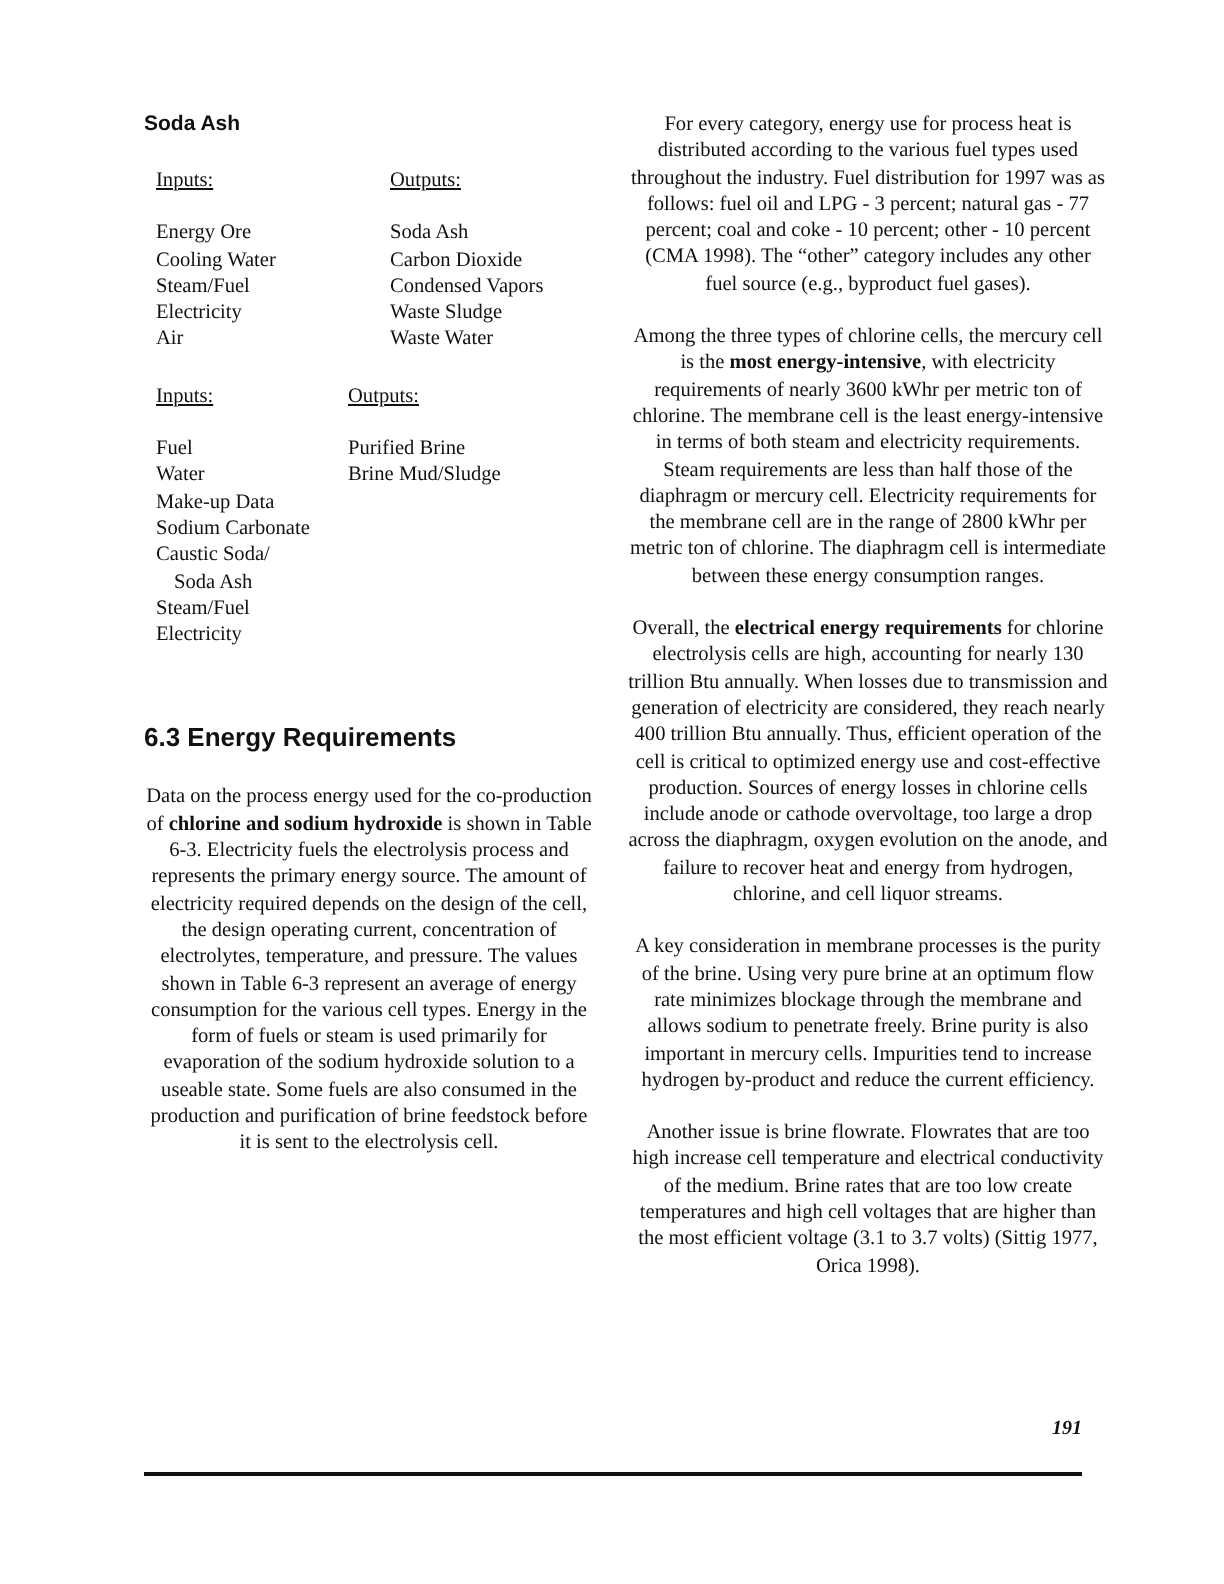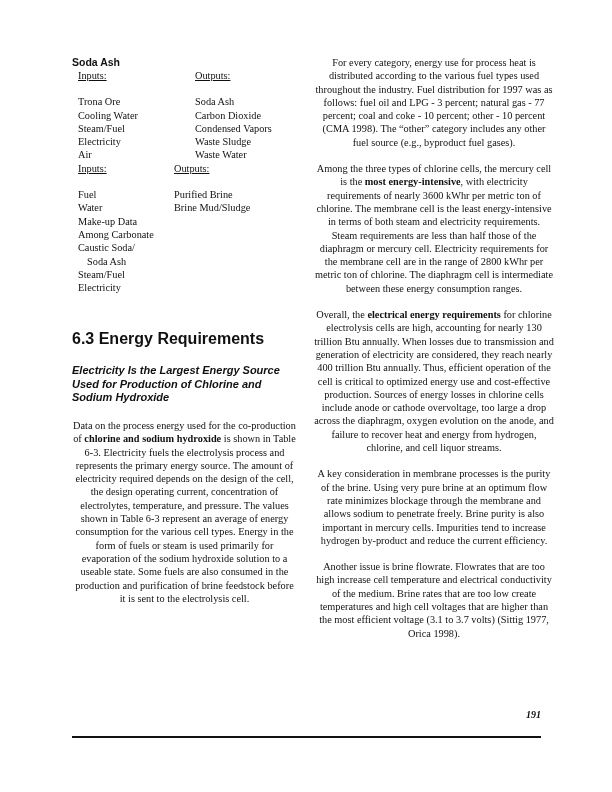--- a/index.html
+++ b/index.html
@@ -9,7 +9,7 @@
   .col-left { position:absolute; left:72px; top:56px; width:225px; }
   .col-right { position:absolute; left:314px; top:56px; width:240px; }
   .h-proc { font-weight:bold; font-size:10.5px; margin:0; line-height:13px; }
-  .io-table { display:flex; margin-left:6px; }
+  .io-table { display:flex; margin-left:6px; margin-top:15px; }
   .io-col { }
   .io-col.in { width:117px; }
   .io-col.in2 { width:96px; }

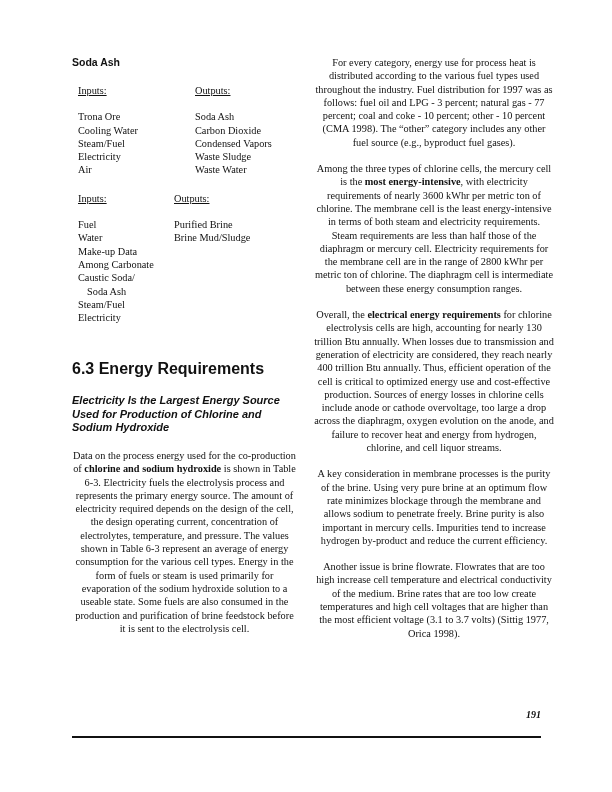--- a/index.html
+++ b/index.html
@@ -32,7 +32,7 @@
   <div class="io-table">
     <div class="io-col in">
       <div class="io-head">Inputs:</div>
-      <div class="io-item">Trona Ore</div>
+      <div class="io-item">Energy Ore</div>
       <div class="io-item">Cooling Water</div>
       <div class="io-item">Steam/Fuel</div>
       <div class="io-item">Electricity</div>

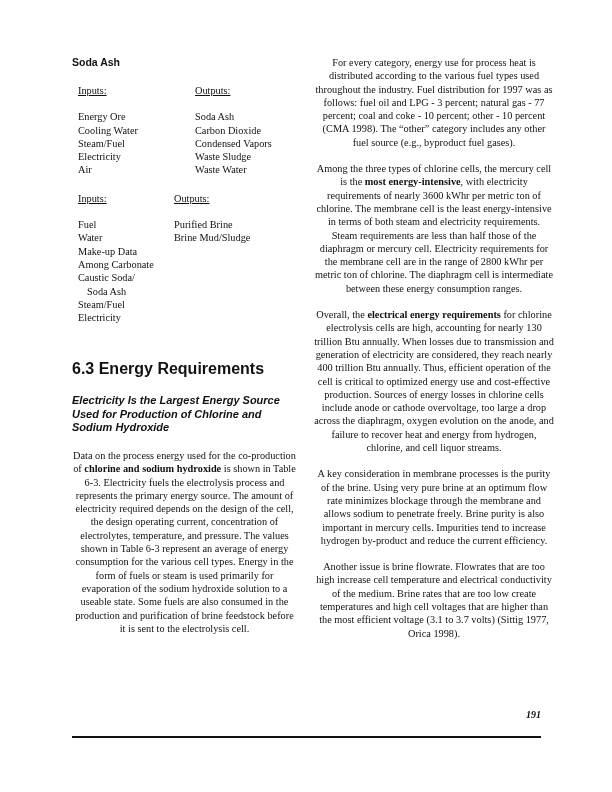--- a/index.html
+++ b/index.html
@@ -54,7 +54,7 @@
       <div class="io-item">Fuel</div>
       <div class="io-item">Water</div>
       <div class="io-item">Make-up Data</div>
-      <div class="io-item">Among Carbonate</div>
+      <div class="io-item">Sodium Carbonate</div>
       <div class="io-item">Caustic Soda/</div>
       <div class="io-item indent">Soda Ash</div>
       <div class="io-item">Steam/Fuel</div>

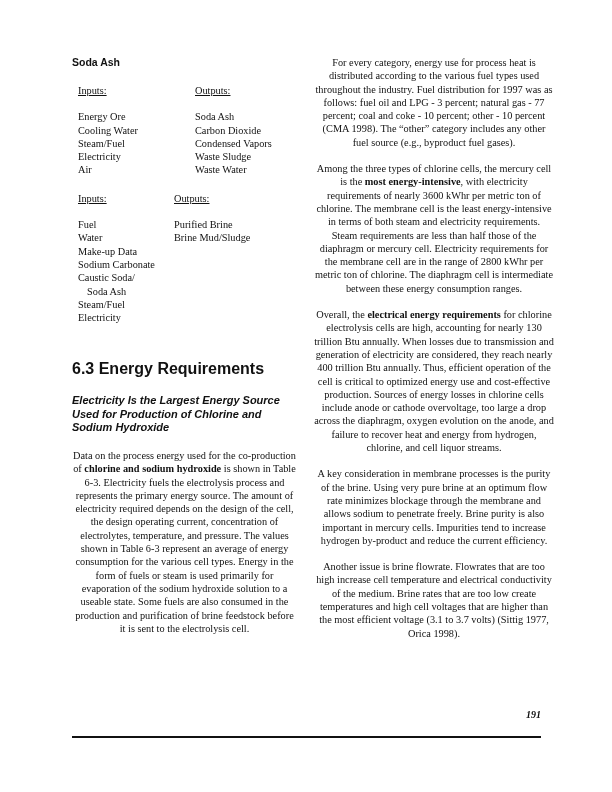--- a/index.html
+++ b/index.html
@@ -16,7 +16,7 @@
   .io-head { text-decoration:underline; margin-bottom:13px; }
   .io-item { white-space:nowrap; }
   .io-item.indent { padding-left:9px; }
-  .sec-title { font-weight:bold; font-size:16px; margin:0; line-height:18px; }
+  .sec-title { font-weight:bold; font-size:13px; margin:0; line-height:18px; }
   .sub-title { font-weight:bold; font-style:italic; font-size:11px; line-height:13.5px; margin:0; }
   p { margin:0; }
   .para { text-align:center; }

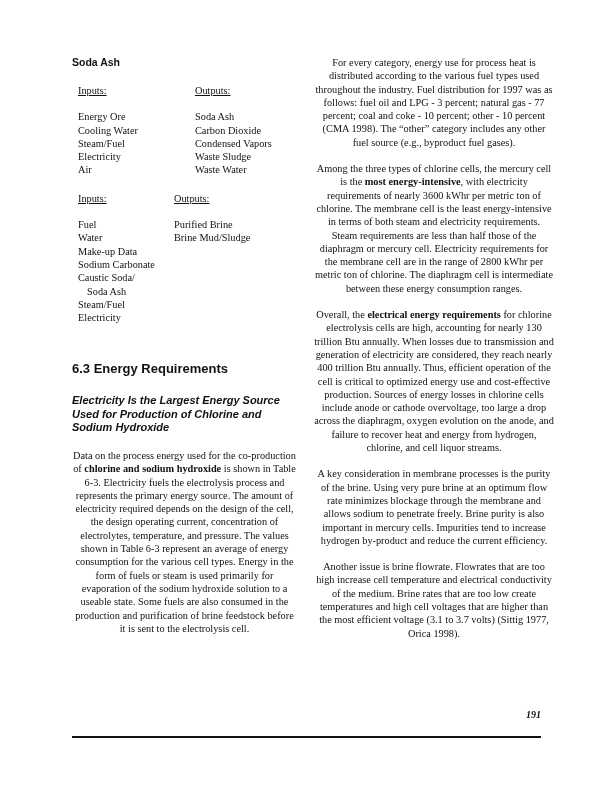--- a/index.html
+++ b/index.html
@@ -68,7 +68,6 @@
   </div>
 
   <h2 class="sec-title sans" style="margin-top:36px;">6.3  Energy Requirements</h2>
-  <h4 class="sub-title sans" style="margin-top:16px;">Electricity Is the Largest Energy Source Used for Production of Chlorine and Sodium Hydroxide</h4>
   <p class="para" style="margin-top:14px;"><span>Data on the process energy used for the co-production of </span><b>chlorine and sodium hydroxide</b><span> is shown in Table 6-3.  Electricity fuels the electrolysis process and represents the primary energy source.  The amount of electricity required depends on the design of the cell, the design operating current, concentration of electrolytes, temperature, and pressure.  The values shown in Table 6-3 represent an average of energy consumption for the various cell types. Energy in the form of fuels or steam is used primarily for evaporation of the sodium hydroxide solution to a useable state.  Some fuels are also consumed in the production and purification of brine feedstock before it is sent to the electrolysis cell.</span></p>
 </div>
 

